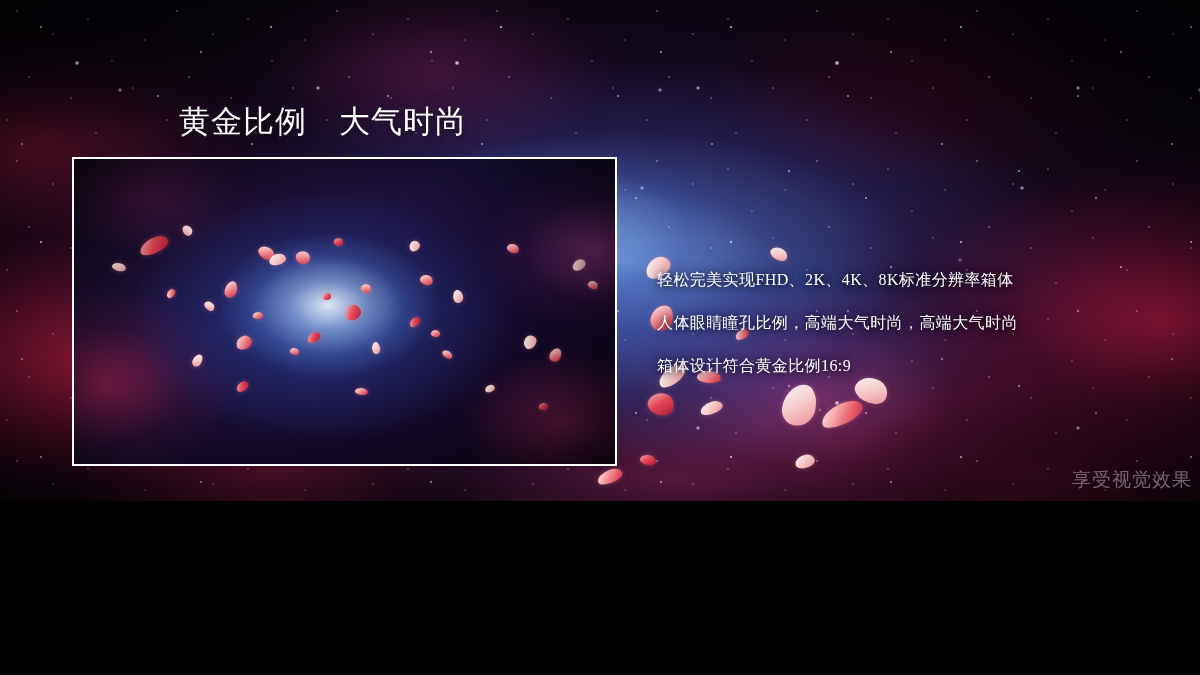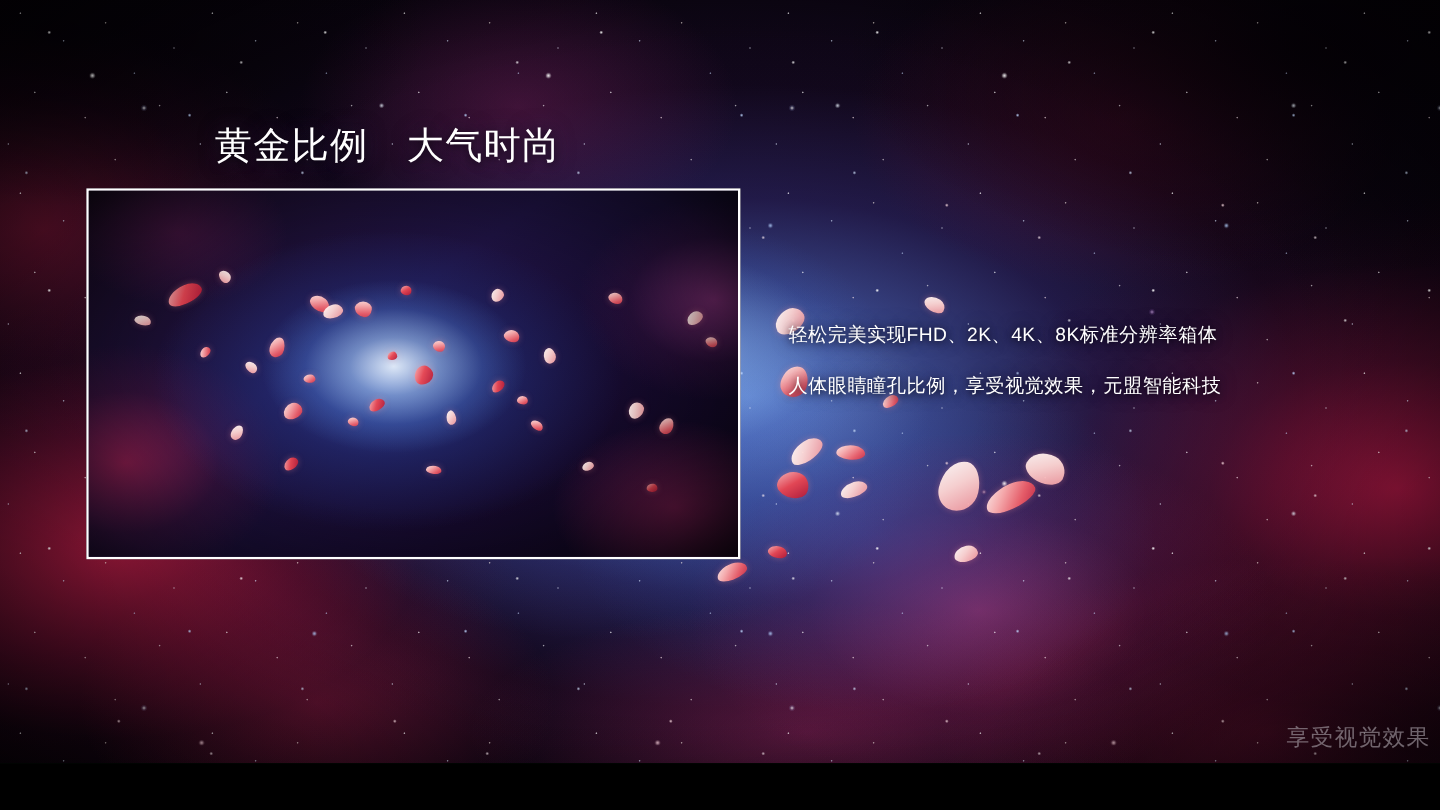--- a/index.html
+++ b/index.html
@@ -10,10 +10,10 @@
   #slide {
     position: relative;
     width: 1200px;
-    height: 636px;
+    height: 501px;
     overflow: hidden;
     background: #14532d;
-    font-family: Liberation Sans, sans-serif;
+    font-family: Liberation Serif, serif;
   }
 
   

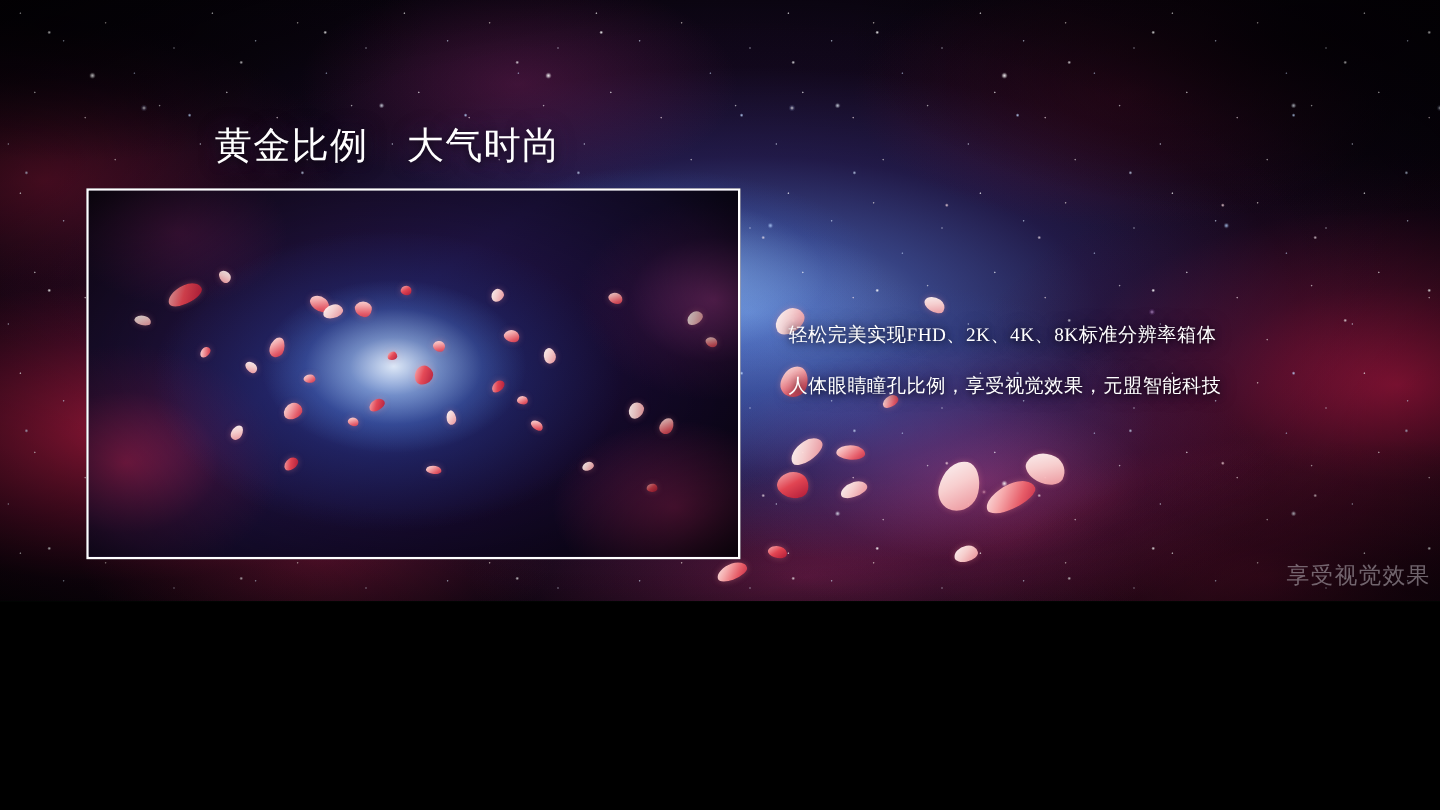--- a/index.html
+++ b/index.html
@@ -304,7 +304,7 @@
 
   <div id="body-text">
     <div class="body-line">轻松完美实现FHD、2K、4K、8K标准分辨率箱体</div>
-    <div class="body-line">人体眼睛瞳孔比例，享受视觉效果，元盟智能科技</div>
+    <div class="body-line">人体眼睛瞳孔比例，高端大气时尚，高端大气时尚</div>
   </div>
 
   <div id="watermark">享受视觉效果</div>

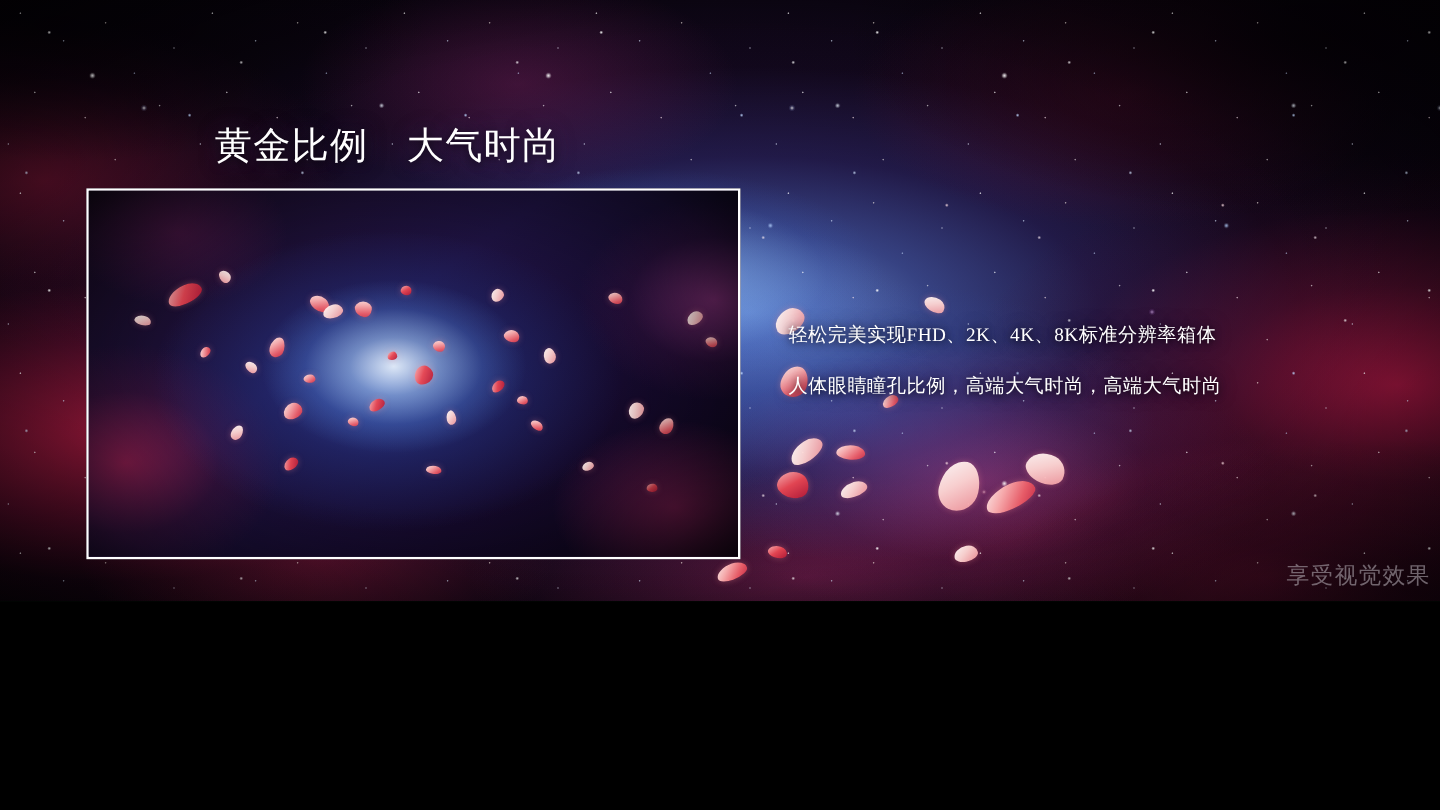--- a/index.html
+++ b/index.html
@@ -305,6 +305,7 @@
   <div id="body-text">
     <div class="body-line">轻松完美实现FHD、2K、4K、8K标准分辨率箱体</div>
     <div class="body-line">人体眼睛瞳孔比例，高端大气时尚，高端大气时尚</div>
+    <div class="body-line">箱体设计符合黄金比例16:9</div>
   </div>
 
   <div id="watermark">享受视觉效果</div>

